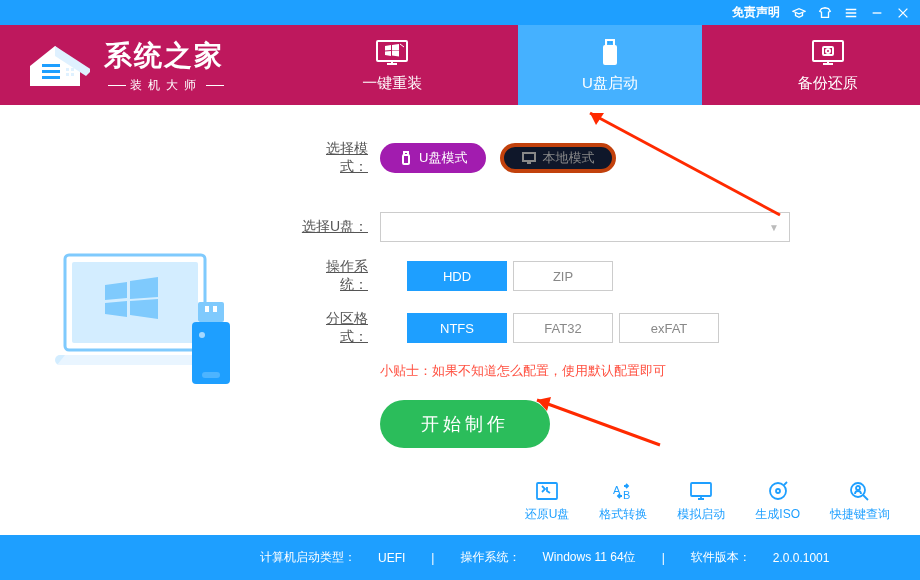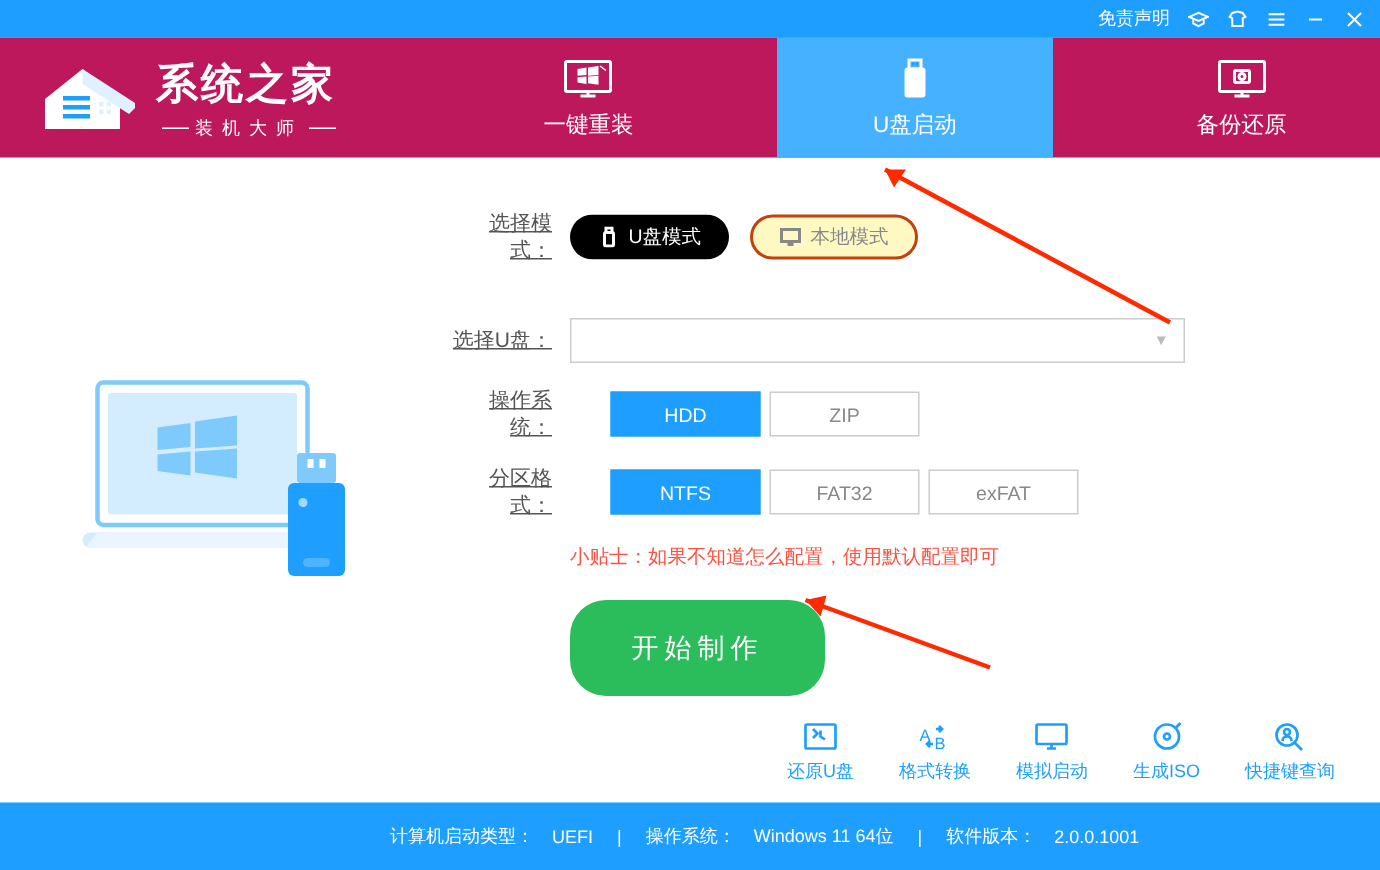--- a/index.html
+++ b/index.html
@@ -6,7 +6,7 @@
 body { width:920px; height:580px; overflow:hidden; background:#fff; }
 
 
-.titlebar { height:25px; background:#1e9fff; display:flex; justify-content:flex-end; align-items:center; padding-right:10px; gap:12px; color:#fff; font-size:12px; }
+.titlebar { height:25px; background:#1e9fff; display:flex; justify-content:flex-end; align-items:center; padding-right:10px; gap:12px; color:#fff; font-size:12px;font-weight:bold; }
 .titlebar .link { cursor:pointer; }
 .titlebar .ico { width:14px; height:14px; display:inline-flex; align-items:center; justify-content:center; }
 .titlebar svg { stroke:#fff; fill:none; stroke-width:1.5; }

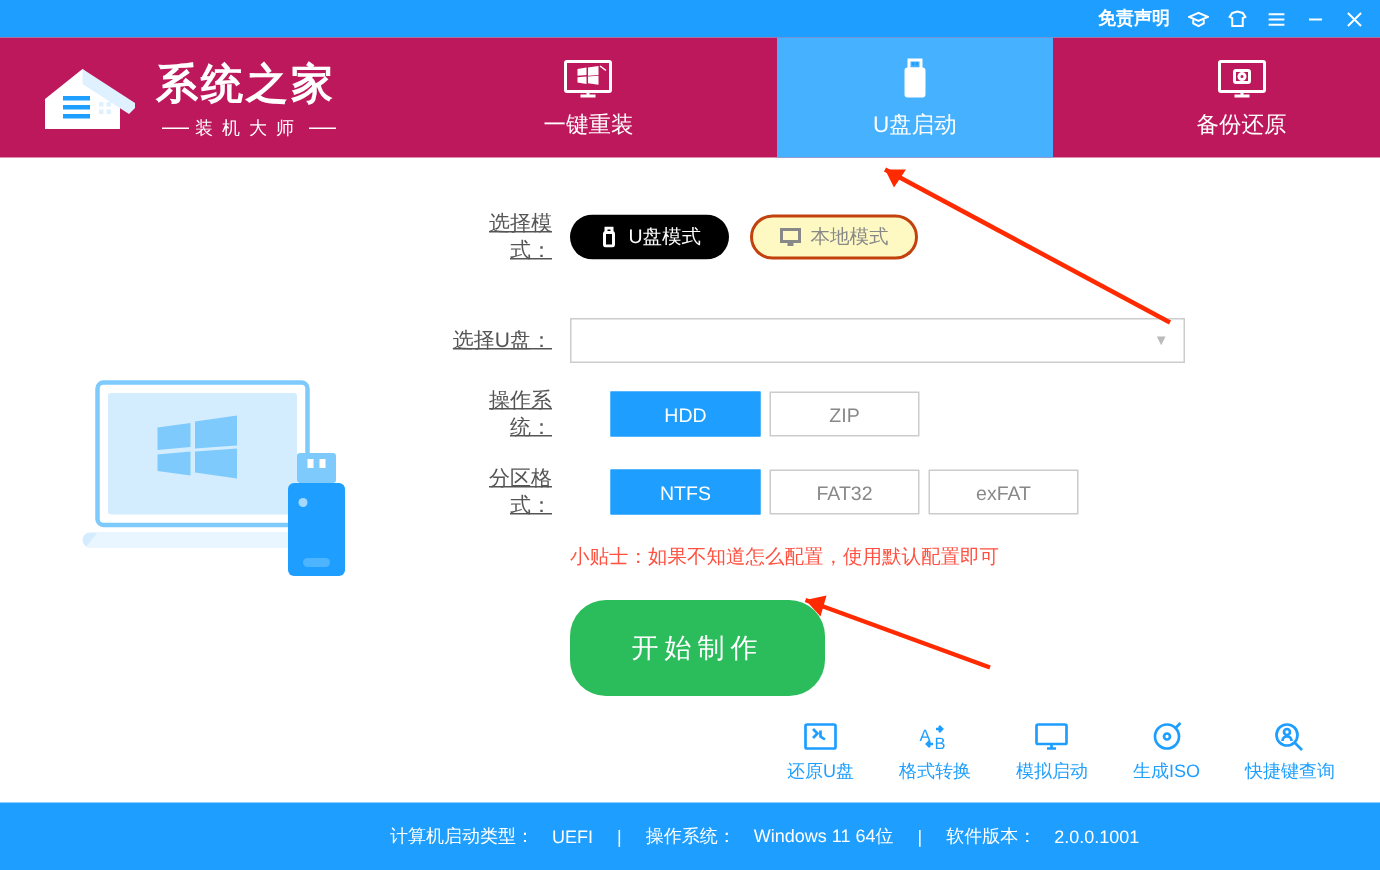--- a/index.html
+++ b/index.html
@@ -35,7 +35,7 @@
 .row-label { width:80px; color:#555; font-size:14px; text-align:right; padding-right:12px;text-decoration:underline; }
 
 .pill { height:30px; border-radius:15px; padding:0 18px; display:inline-flex; align-items:center; gap:6px; font-size:13px; cursor:pointer; border:1px solid transparent; }
-.pill.blue { background:#000000; color:#fff; }
+.pill.blue { background:#a21caf; color:#fff; }
 .pill.ghost { background:#fef9c3; border:2px solid #c2410c; color:#888; }
 .pill svg { width:14px; height:14px; fill:none; stroke:currentColor; stroke-width:2; }
 

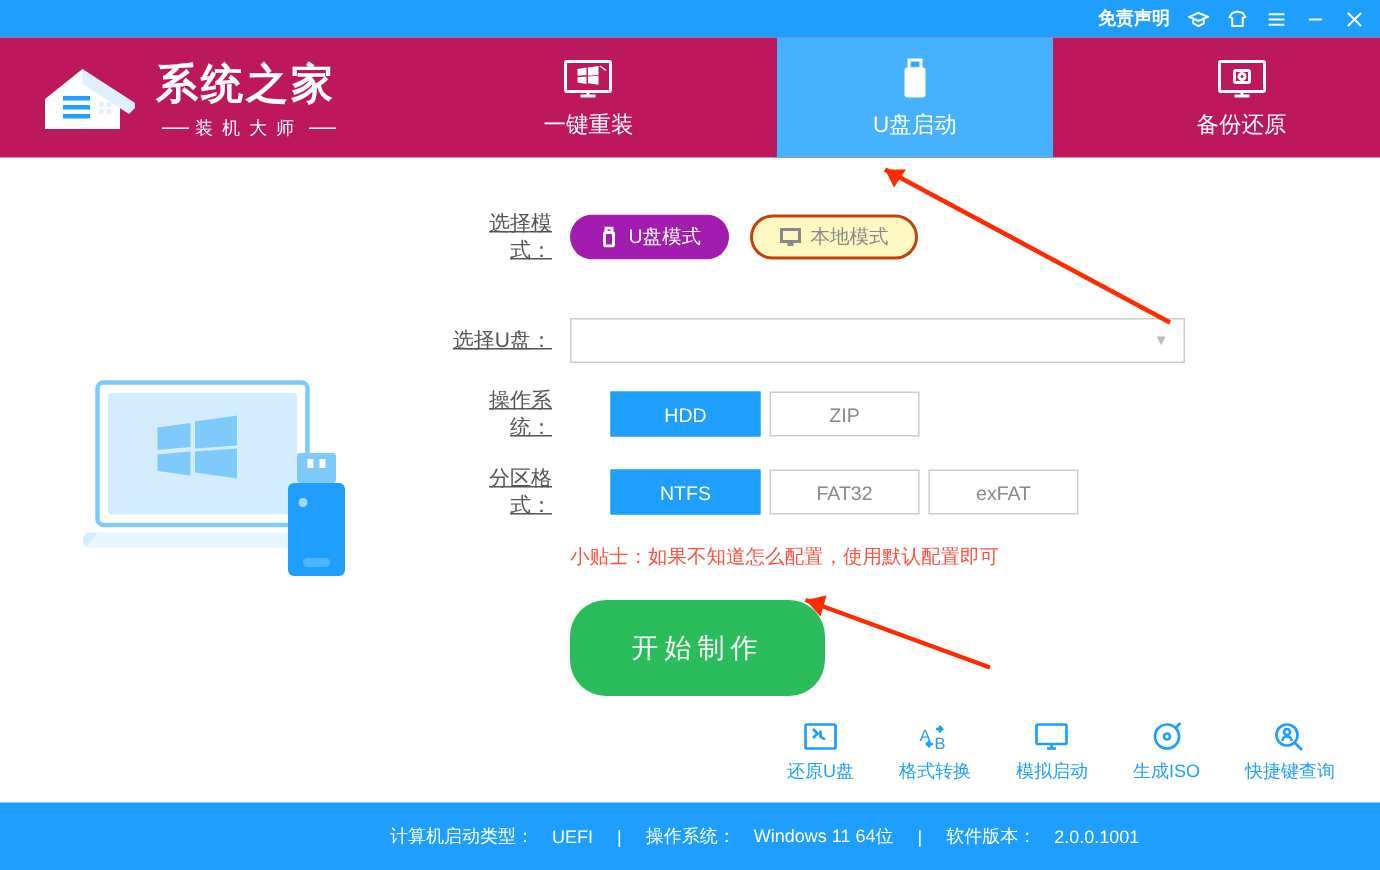--- a/index.html
+++ b/index.html
@@ -36,7 +36,7 @@
 
 .pill { height:30px; border-radius:15px; padding:0 18px; display:inline-flex; align-items:center; gap:6px; font-size:13px; cursor:pointer; border:1px solid transparent; }
 .pill.blue { background:#a21caf; color:#fff; }
-.pill.ghost { background:#fef9c3; border:2px solid #c2410c; color:#888; }
+.pill.ghost { background:#0f172a; border:4px solid #c2410c; color:#888; }
 .pill svg { width:14px; height:14px; fill:none; stroke:currentColor; stroke-width:2; }
 
 .gap-more { height:20px; }

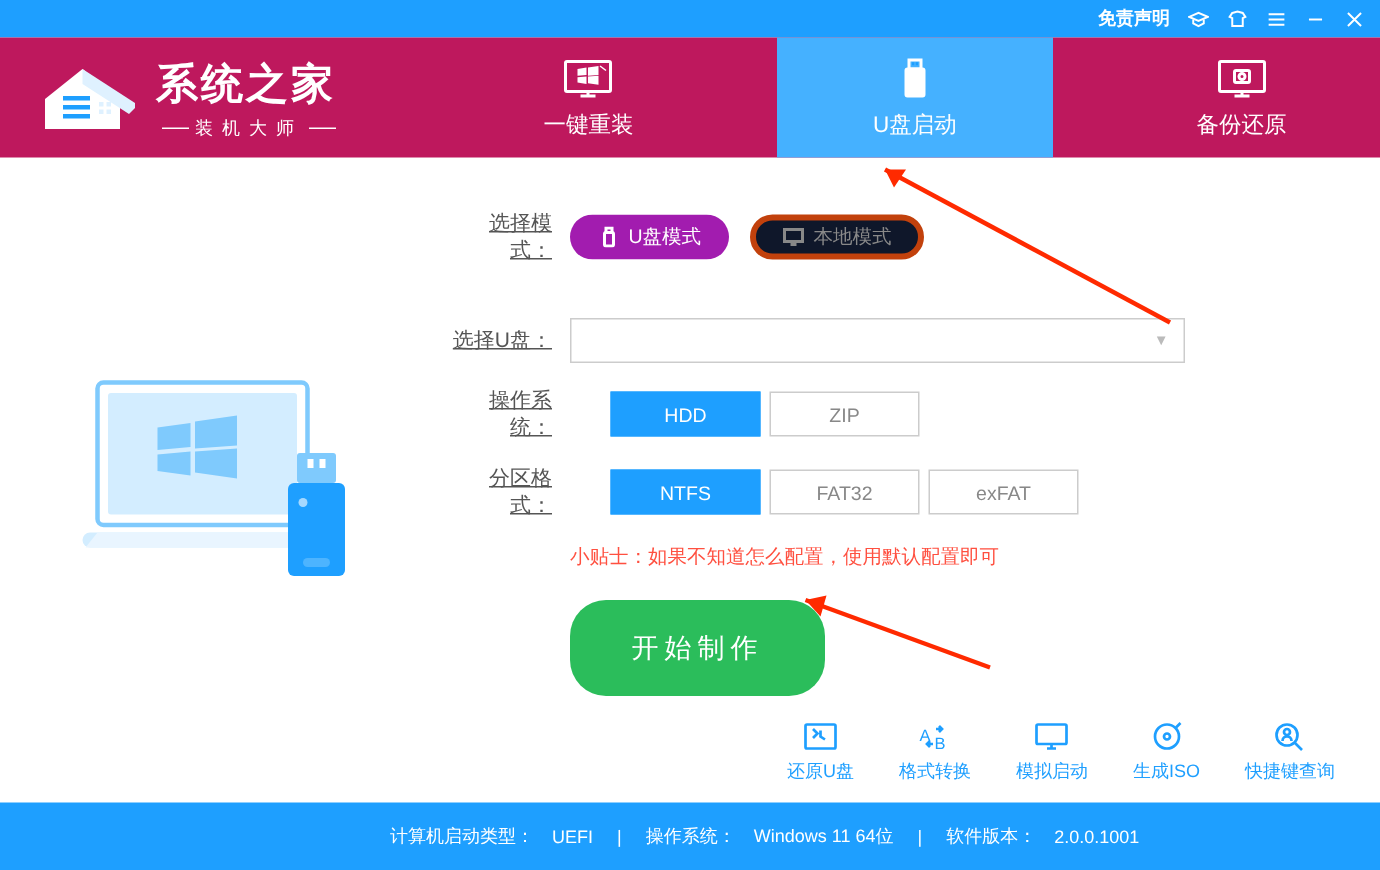--- a/index.html
+++ b/index.html
@@ -49,7 +49,7 @@
 
 .hint { color:#ff5040; font-size:13px; padding-left:80px; margin:10px 0 20px; }
 
-.primary { width:170px; height:64px; background:#2bbd5b; color:#fff; border:none; border-radius:24px; font-size:18px; letter-spacing:4px; cursor:pointer; margin-left:80px; display:flex; align-items:center; justify-content:center;}
+.primary { width:170px; height:48px; background:#2bbd5b; color:#fff; border:none; border-radius:24px; font-size:18px; letter-spacing:4px; cursor:pointer; margin-left:80px; display:flex; align-items:center; justify-content:center;}
 
 
 .tools { position:absolute; right:30px; bottom:12px; display:flex; gap:30px; }

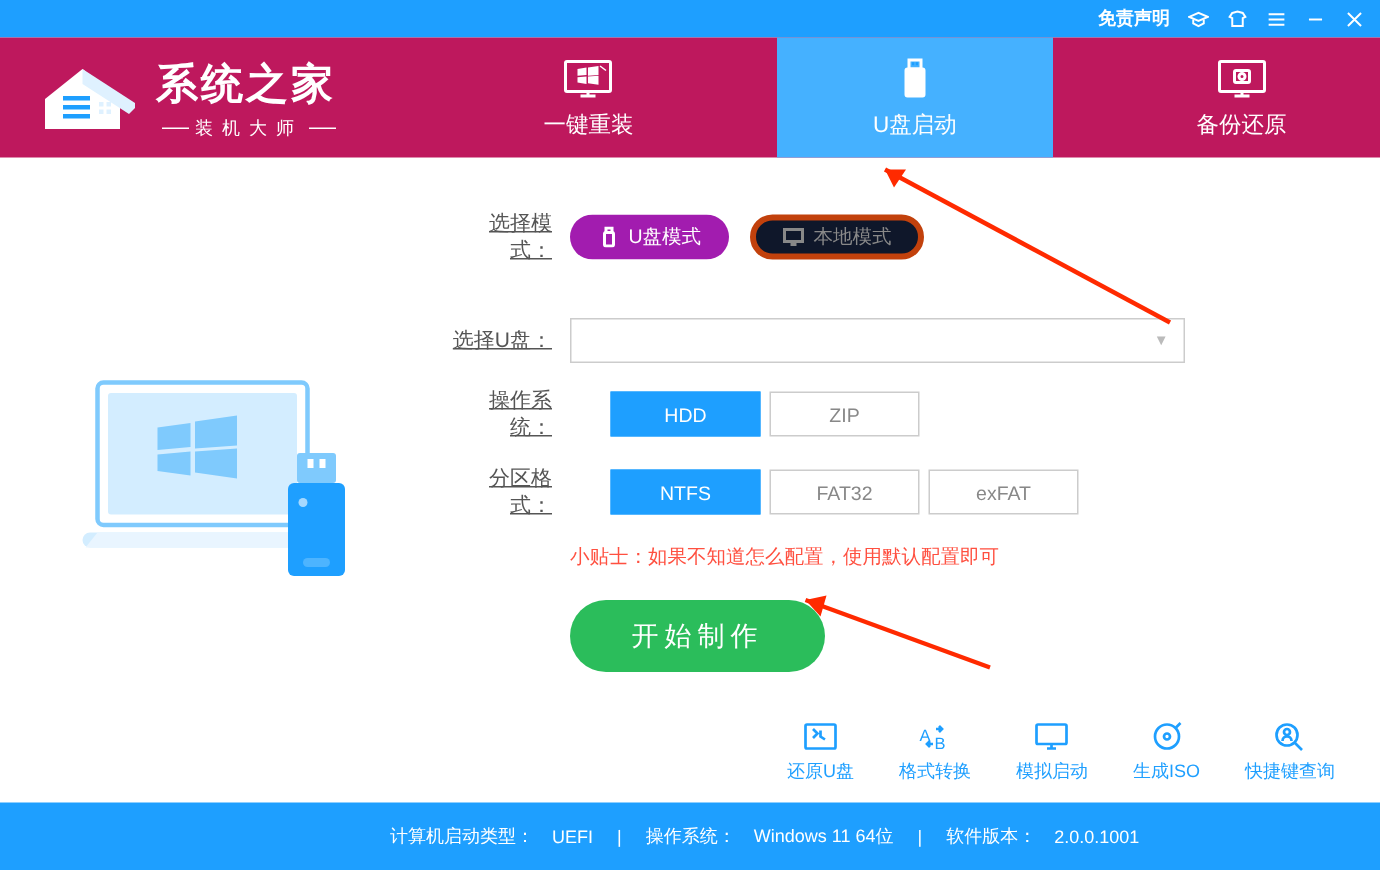--- a/index.html
+++ b/index.html
@@ -57,7 +57,7 @@
 .tool svg { width:26px; height:22px; fill:none; stroke:#1e9fff; stroke-width:1.8; }
 
 
-.status { height:45px; background:#1e9fff; color:#fff; font-size:12px; display:flex; align-items:center; padding-left:260px; gap:12px;}
+.status { height:45px; background:#1e9fff; color:#fff; font-size:12px; display:flex; align-items:center; padding-left:260px; gap:22px;}
 .status .sep { margin:0 4px; }
 
 

